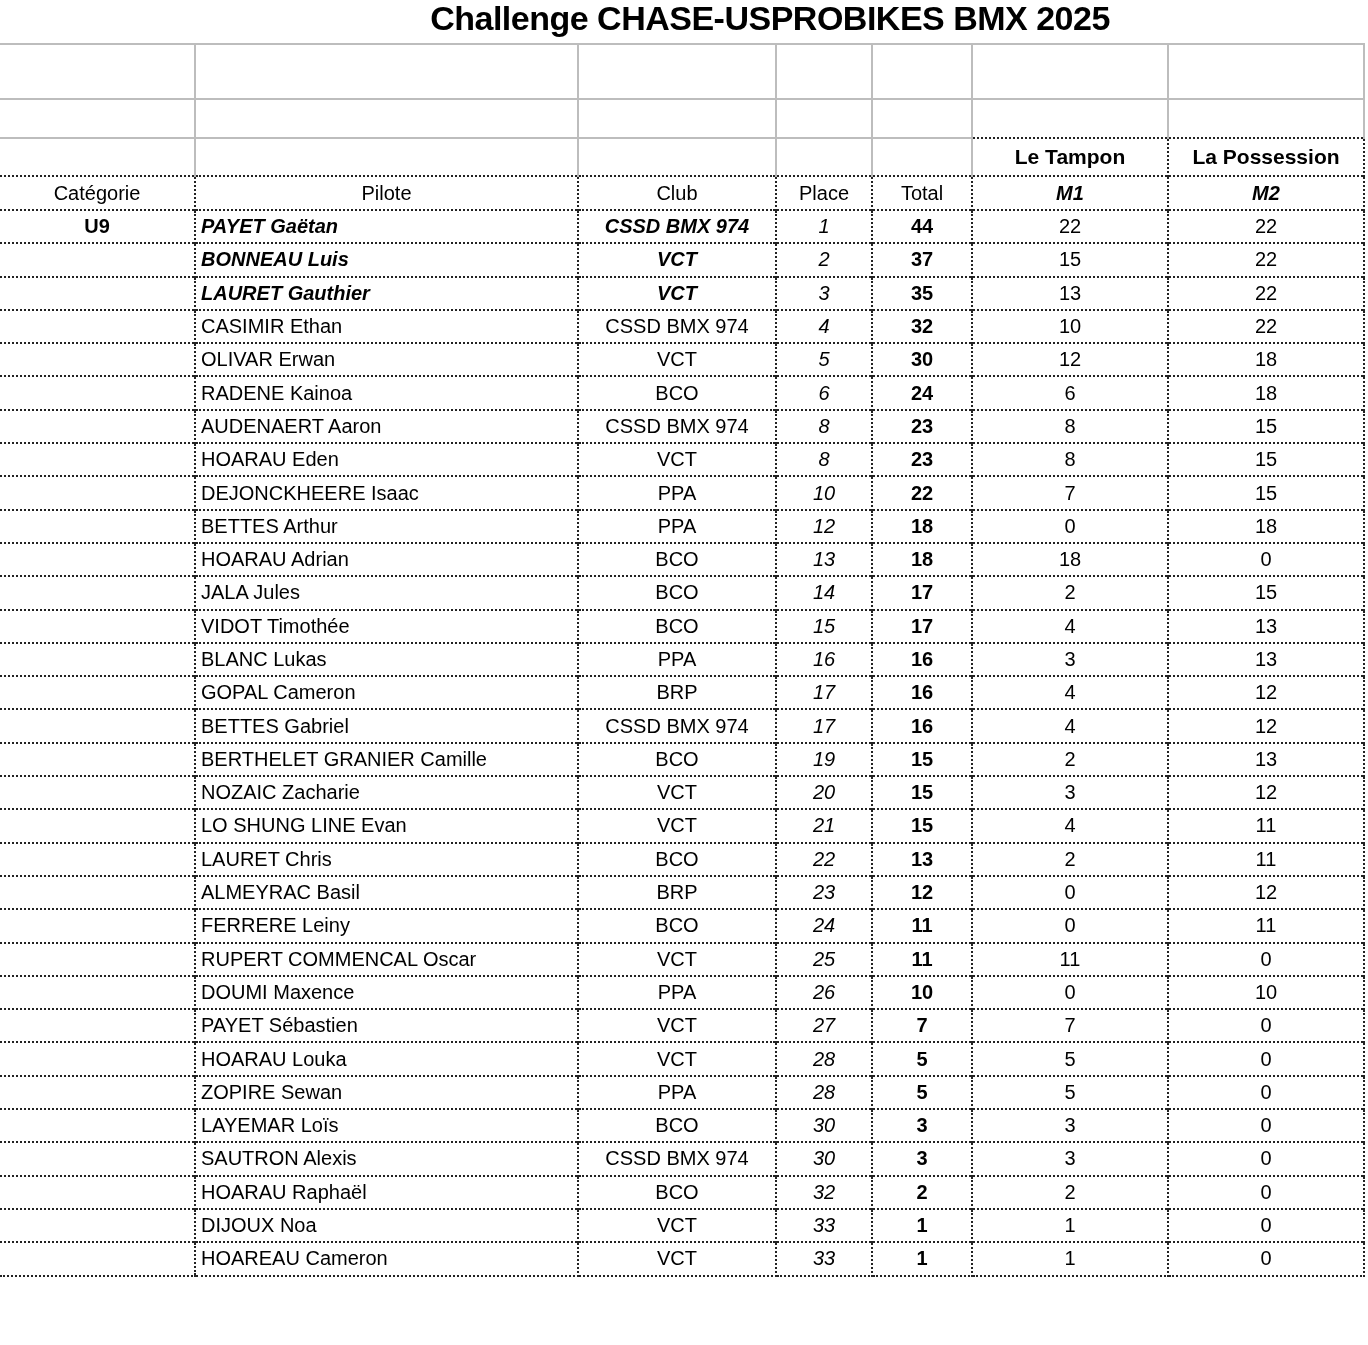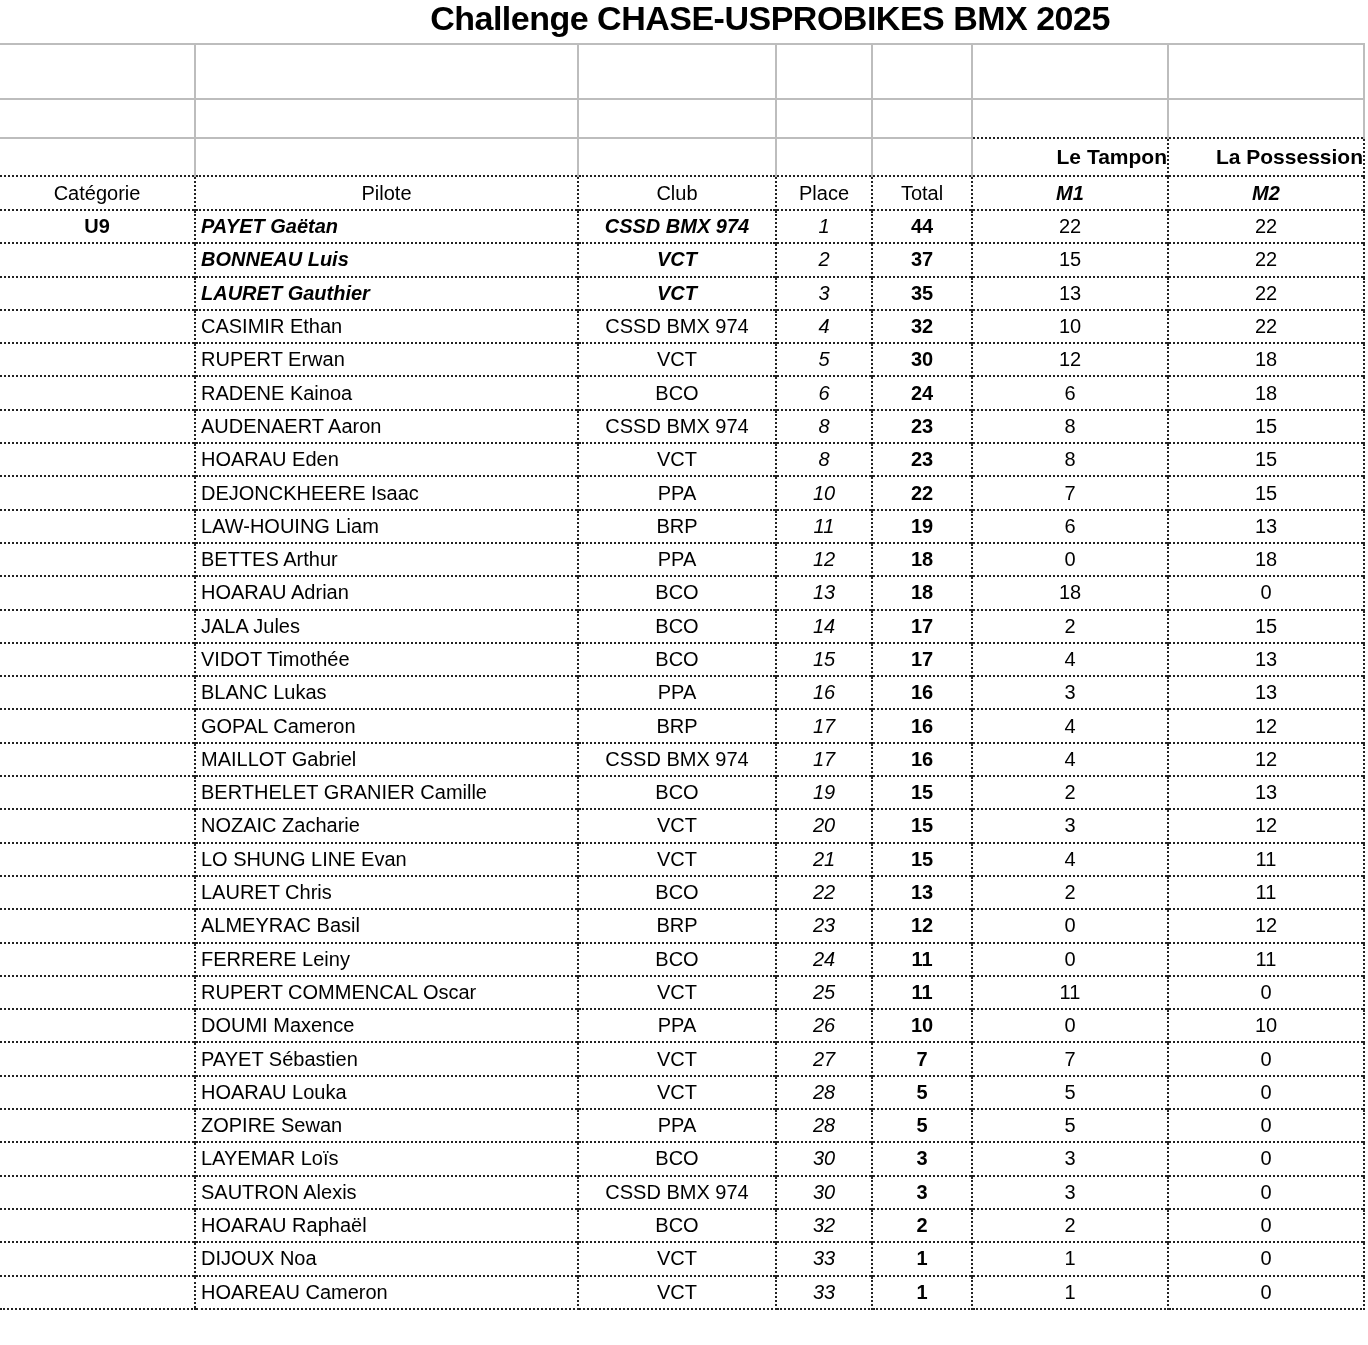--- a/index.html
+++ b/index.html
@@ -15,7 +15,7 @@
   tr.gray td.c0 { border-left:none; }
   tr.g1 td { height:53px; }
   tr.g2 td { height:37px; }
-  tr.g3 td { height:36px;text-align:right; }
+  tr.g3 td { height:36px; }
   td.venue { border-top:2px dotted #222 !important; border-right:2px dotted #222 !important;
              text-align:center; font-weight:bold; vertical-align:middle; font-size:21px; }
   td.venue.first { border-left:2px dotted #222; }

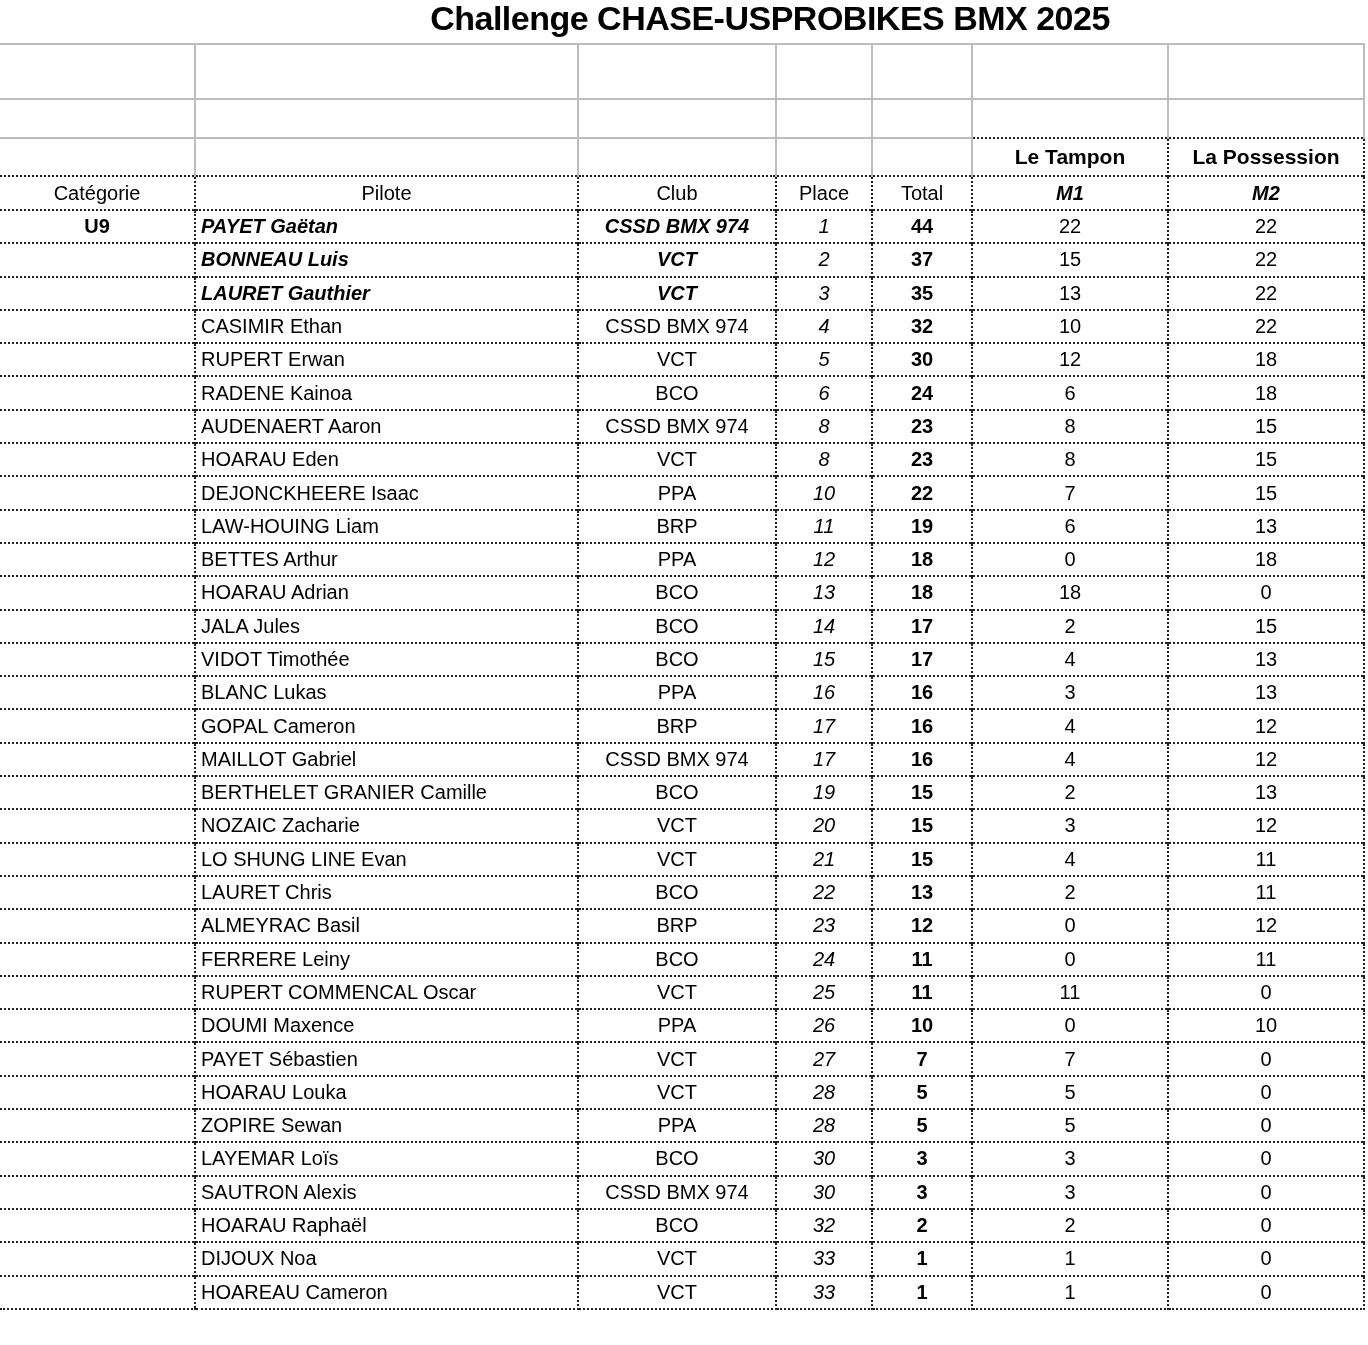--- a/index.html
+++ b/index.html
@@ -124,7 +124,7 @@
       </tr>
       <tr class="dot row">
         <td class="c0 cat"></td>
-        <td class="c1 pilot">RUPERT Erwan</td>
+        <td class="c1 pilot">OLIVAR Erwan</td>
         <td class="club">VCT</td>
         <td class="place">5</td>
         <td class="total">30</td>

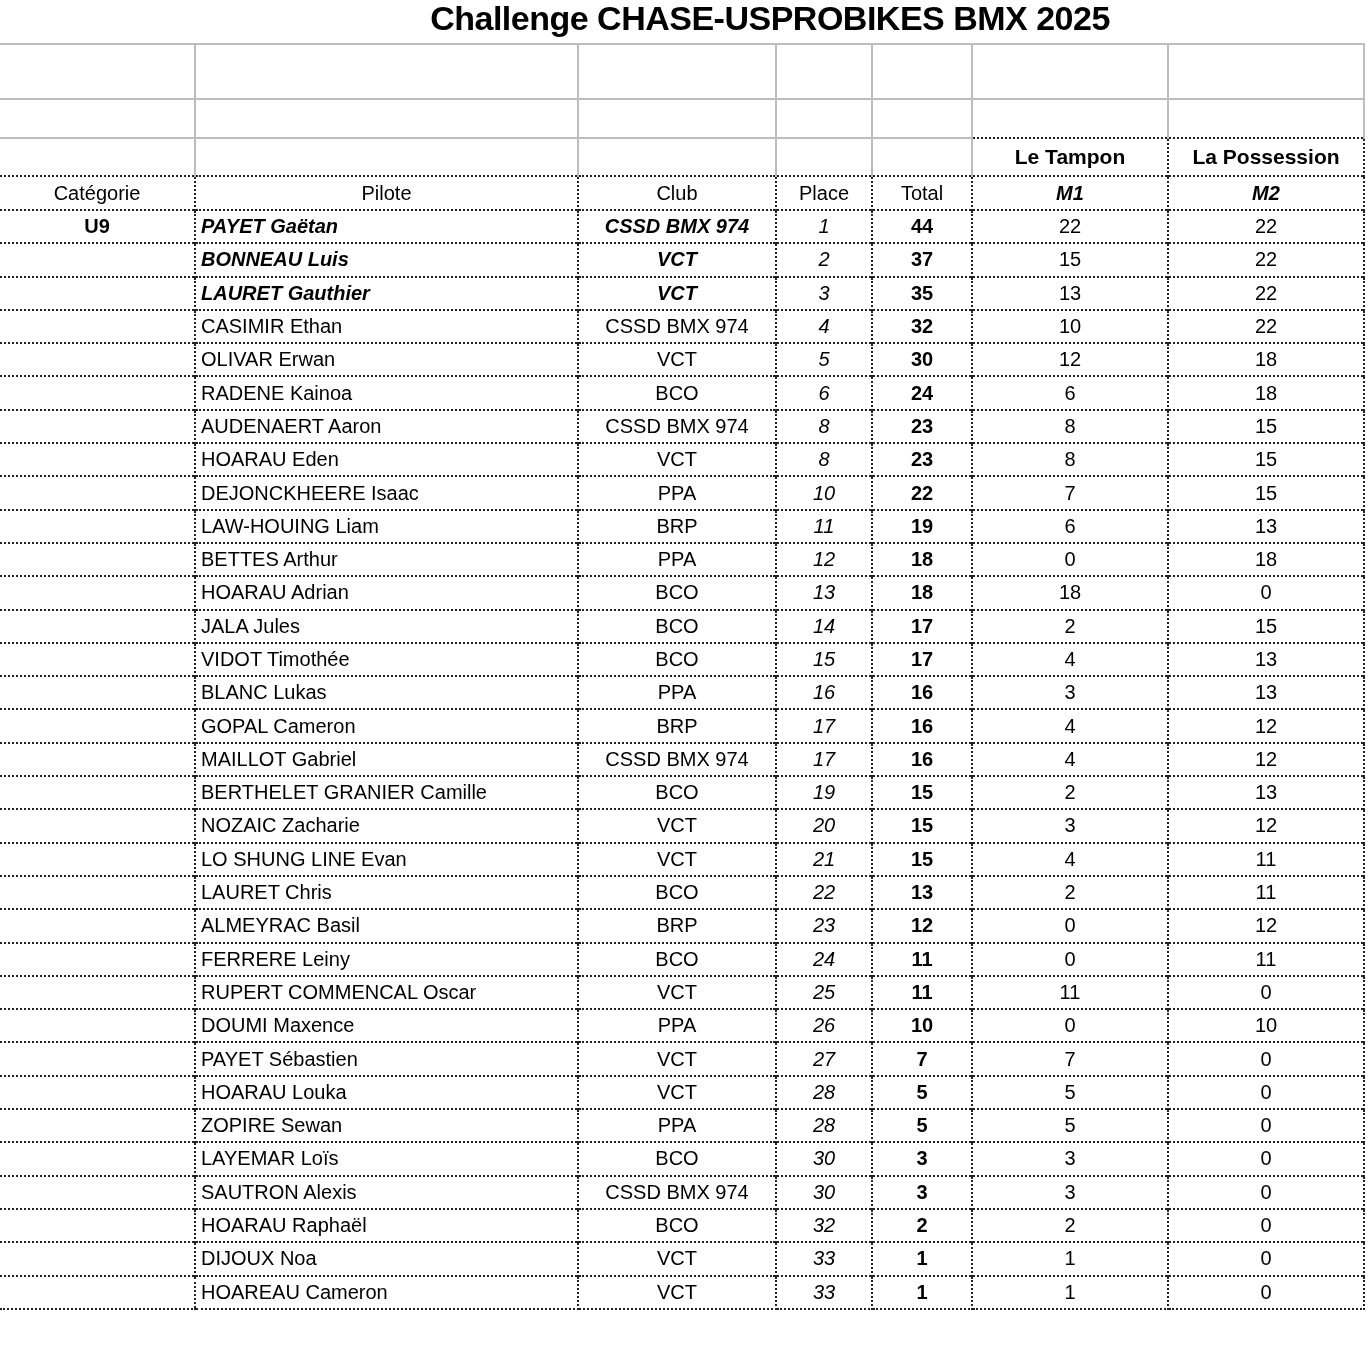--- a/index.html
+++ b/index.html
@@ -169,15 +169,6 @@
       </tr>
       <tr class="dot row">
         <td class="c0 cat"></td>
-        <td class="c1 pilot">LAW-HOUING Liam</td>
-        <td class="club">BRP</td>
-        <td class="place">11</td>
-        <td class="total">19</td>
-        <td class="m1">6</td>
-        <td class="m2">13</td>
-      </tr>
-      <tr class="dot row">
-        <td class="c0 cat"></td>
         <td class="c1 pilot">BETTES Arthur</td>
         <td class="club">PPA</td>
         <td class="place">12</td>

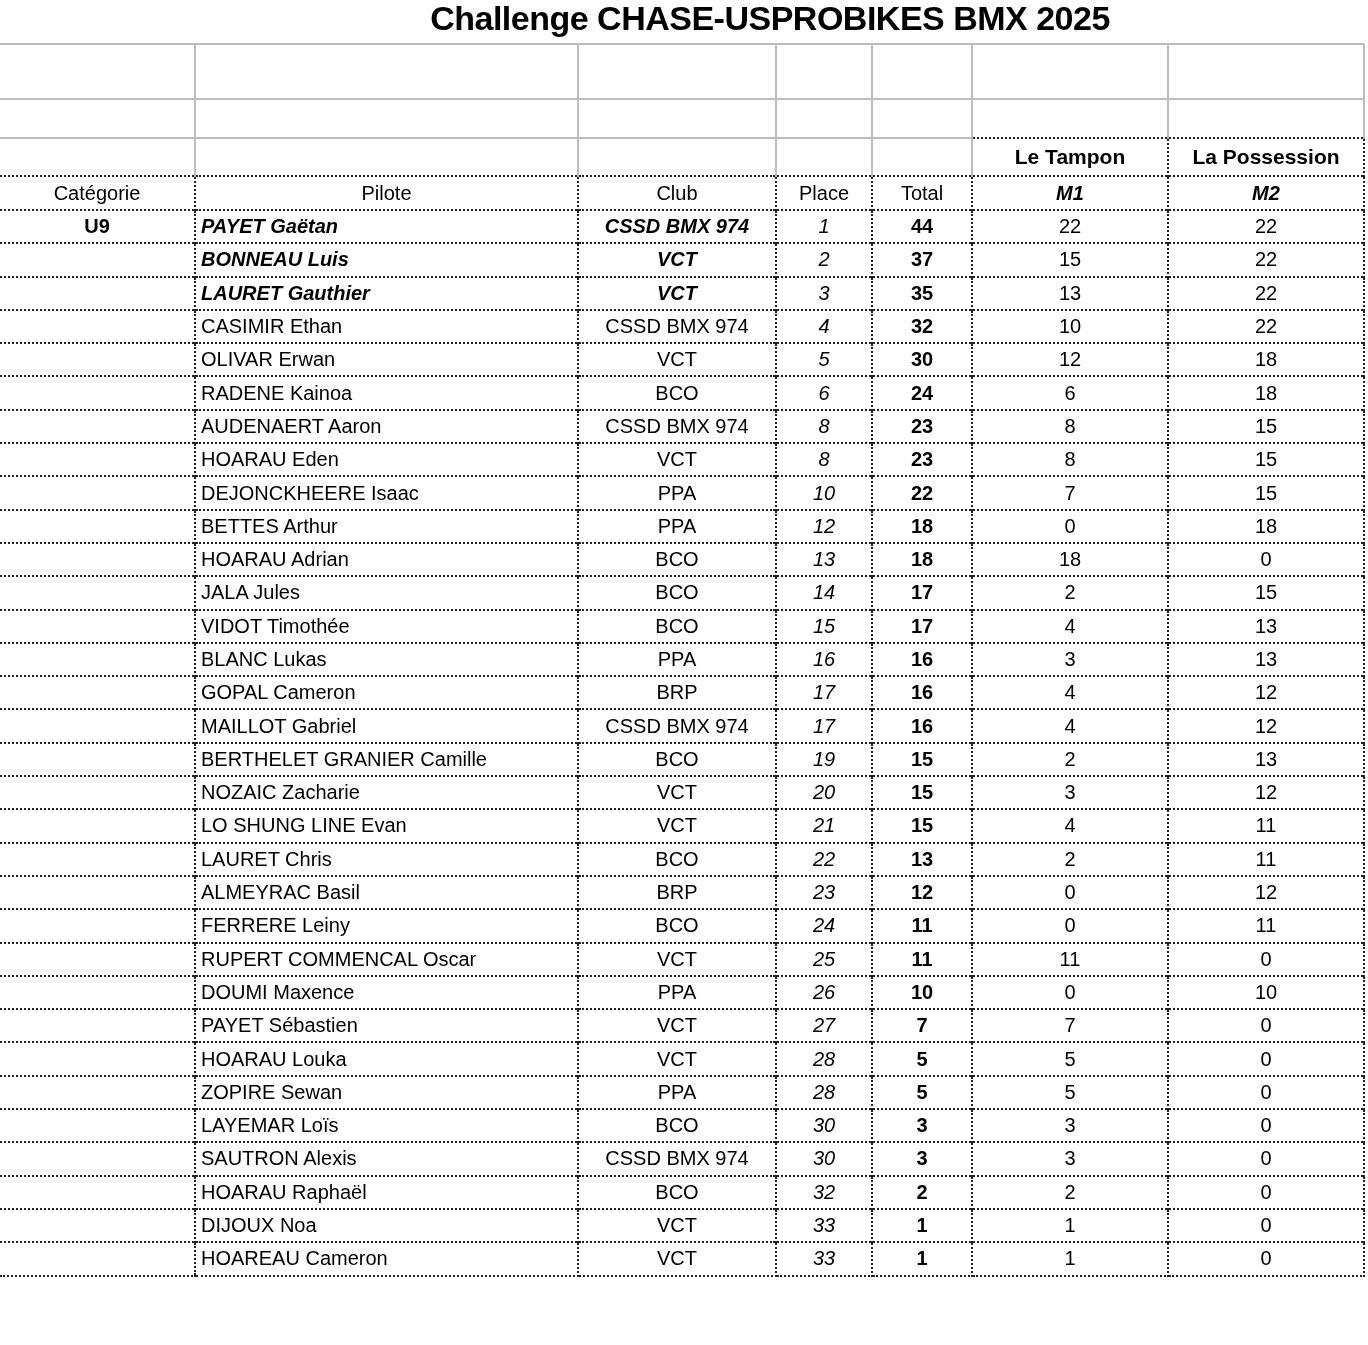--- a/index.html
+++ b/index.html
@@ -223,7 +223,7 @@
       </tr>
       <tr class="dot row">
         <td class="c0 cat"></td>
-        <td class="c1 pilot">MAILLOT Gabriel</td>
+        <td class="c1 pilot">BETTES Gabriel</td>
         <td class="club">CSSD BMX 974</td>
         <td class="place">17</td>
         <td class="total">16</td>

